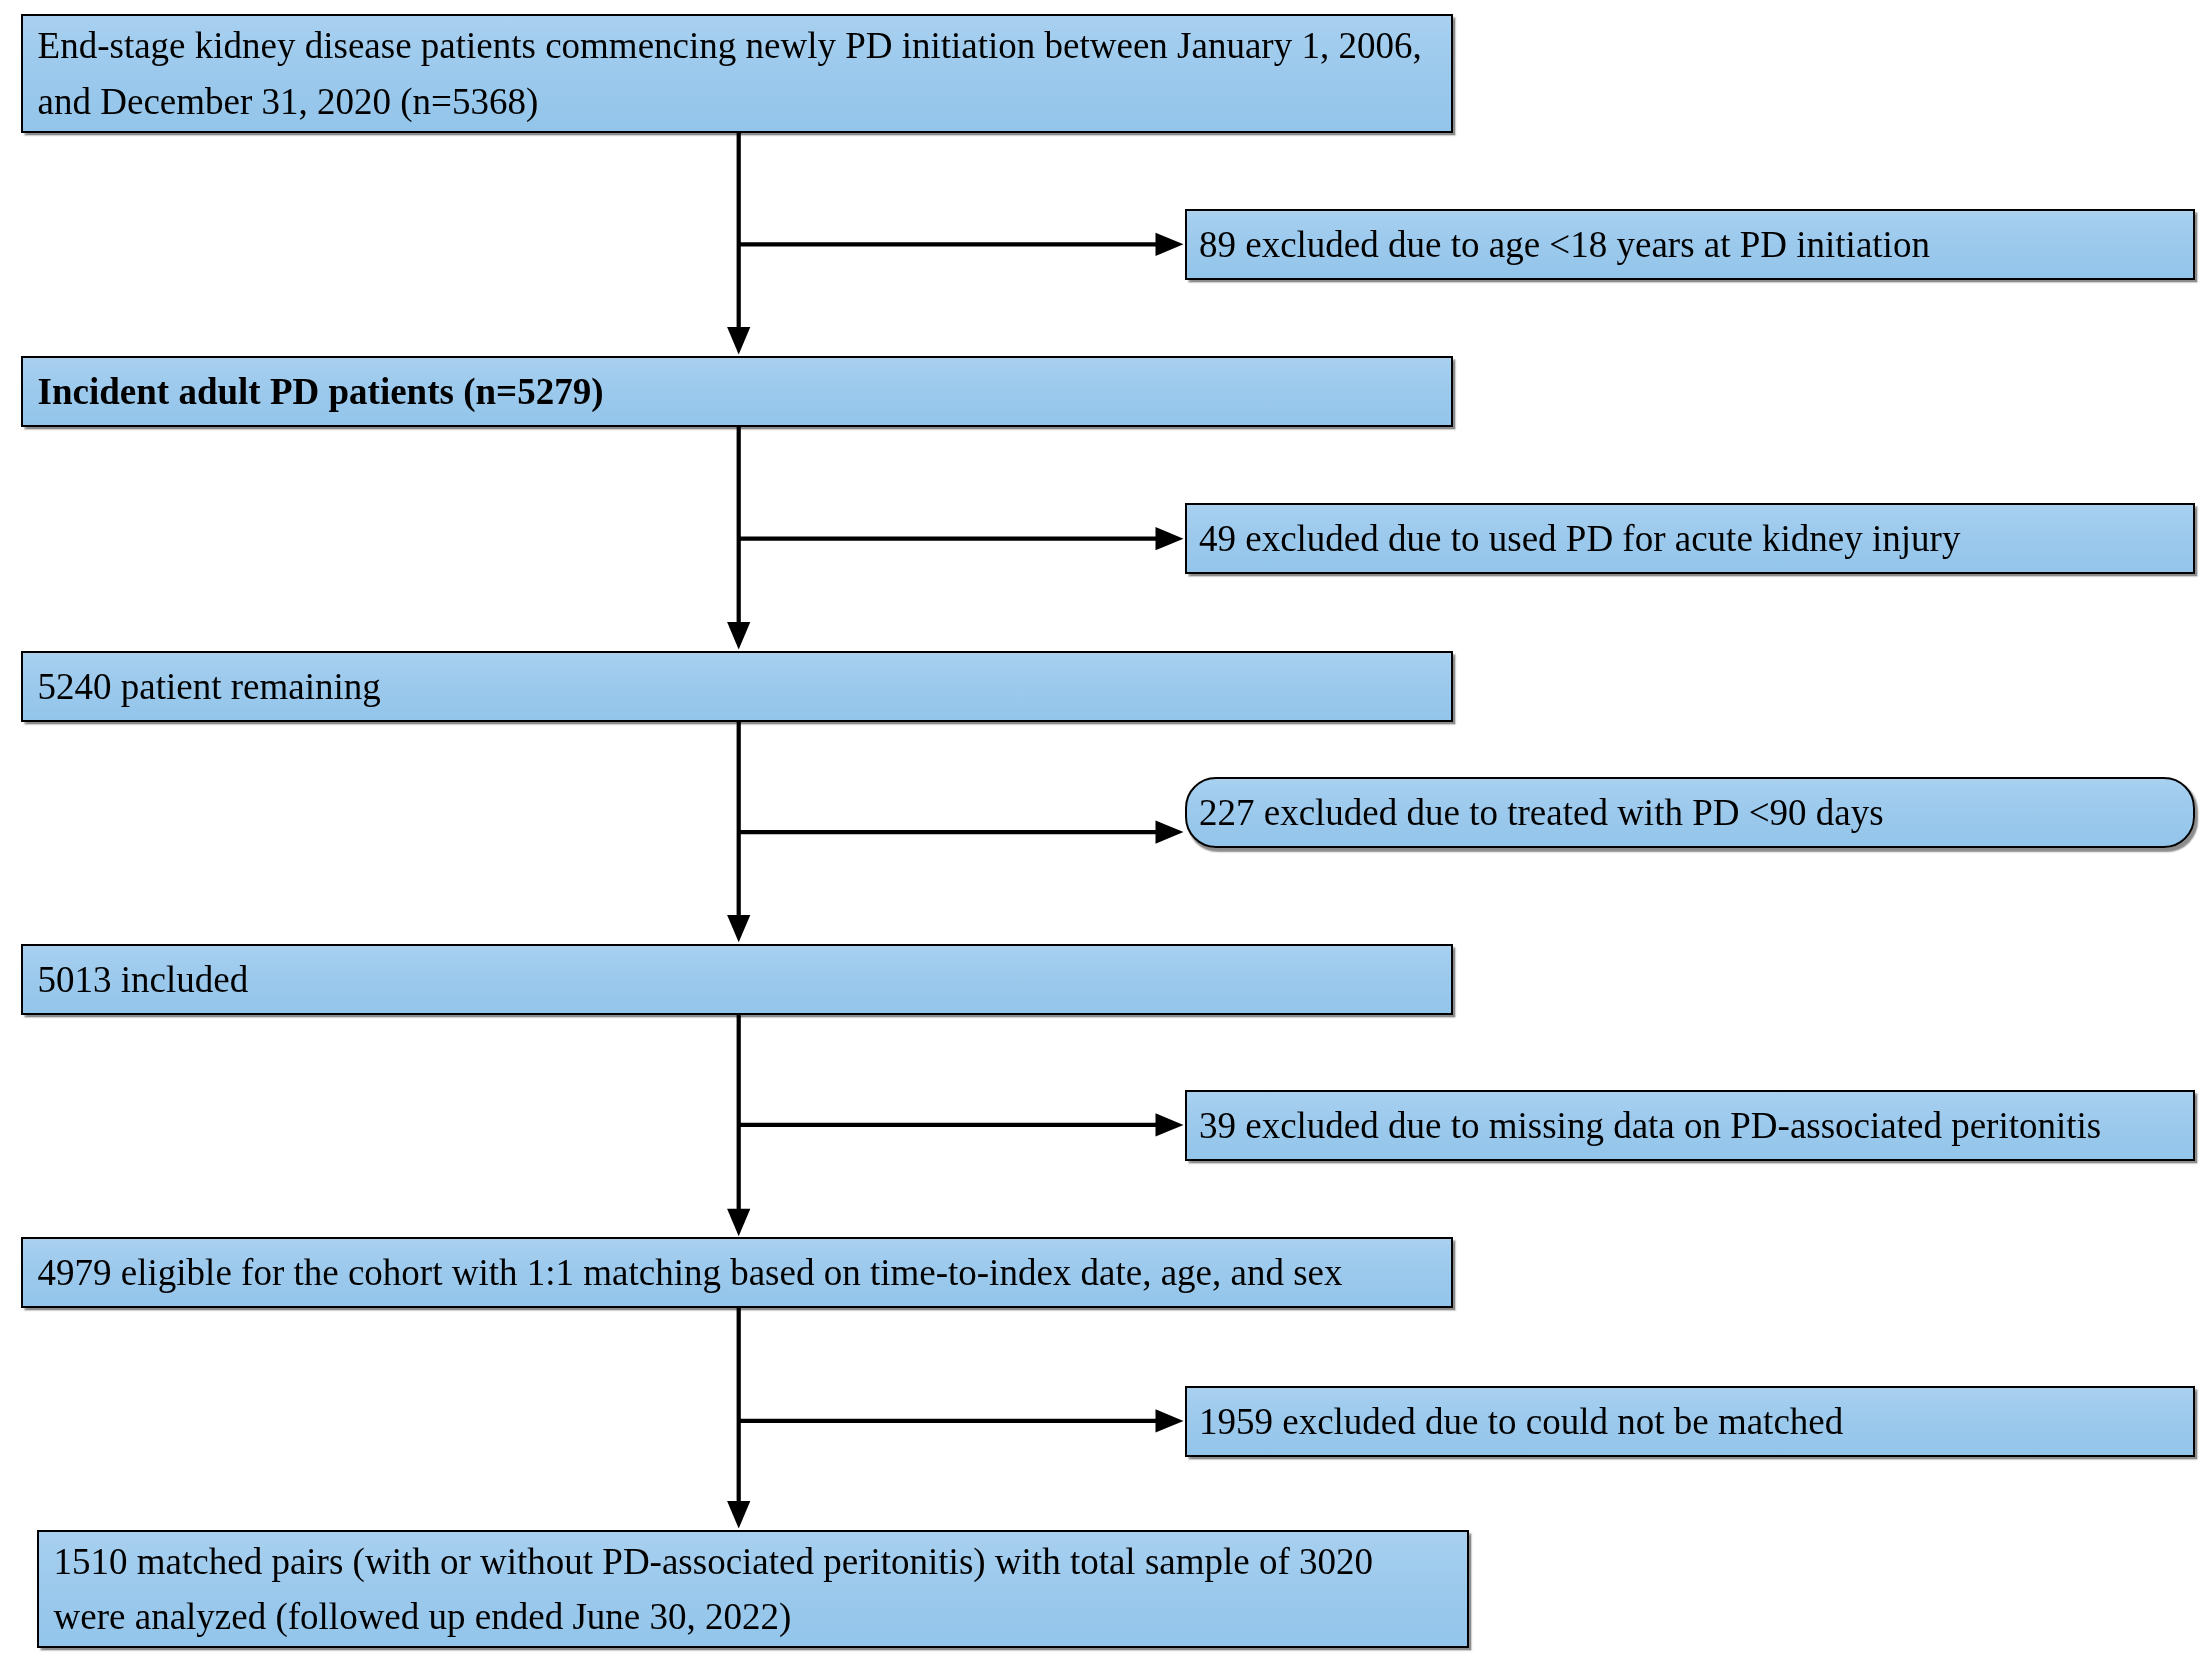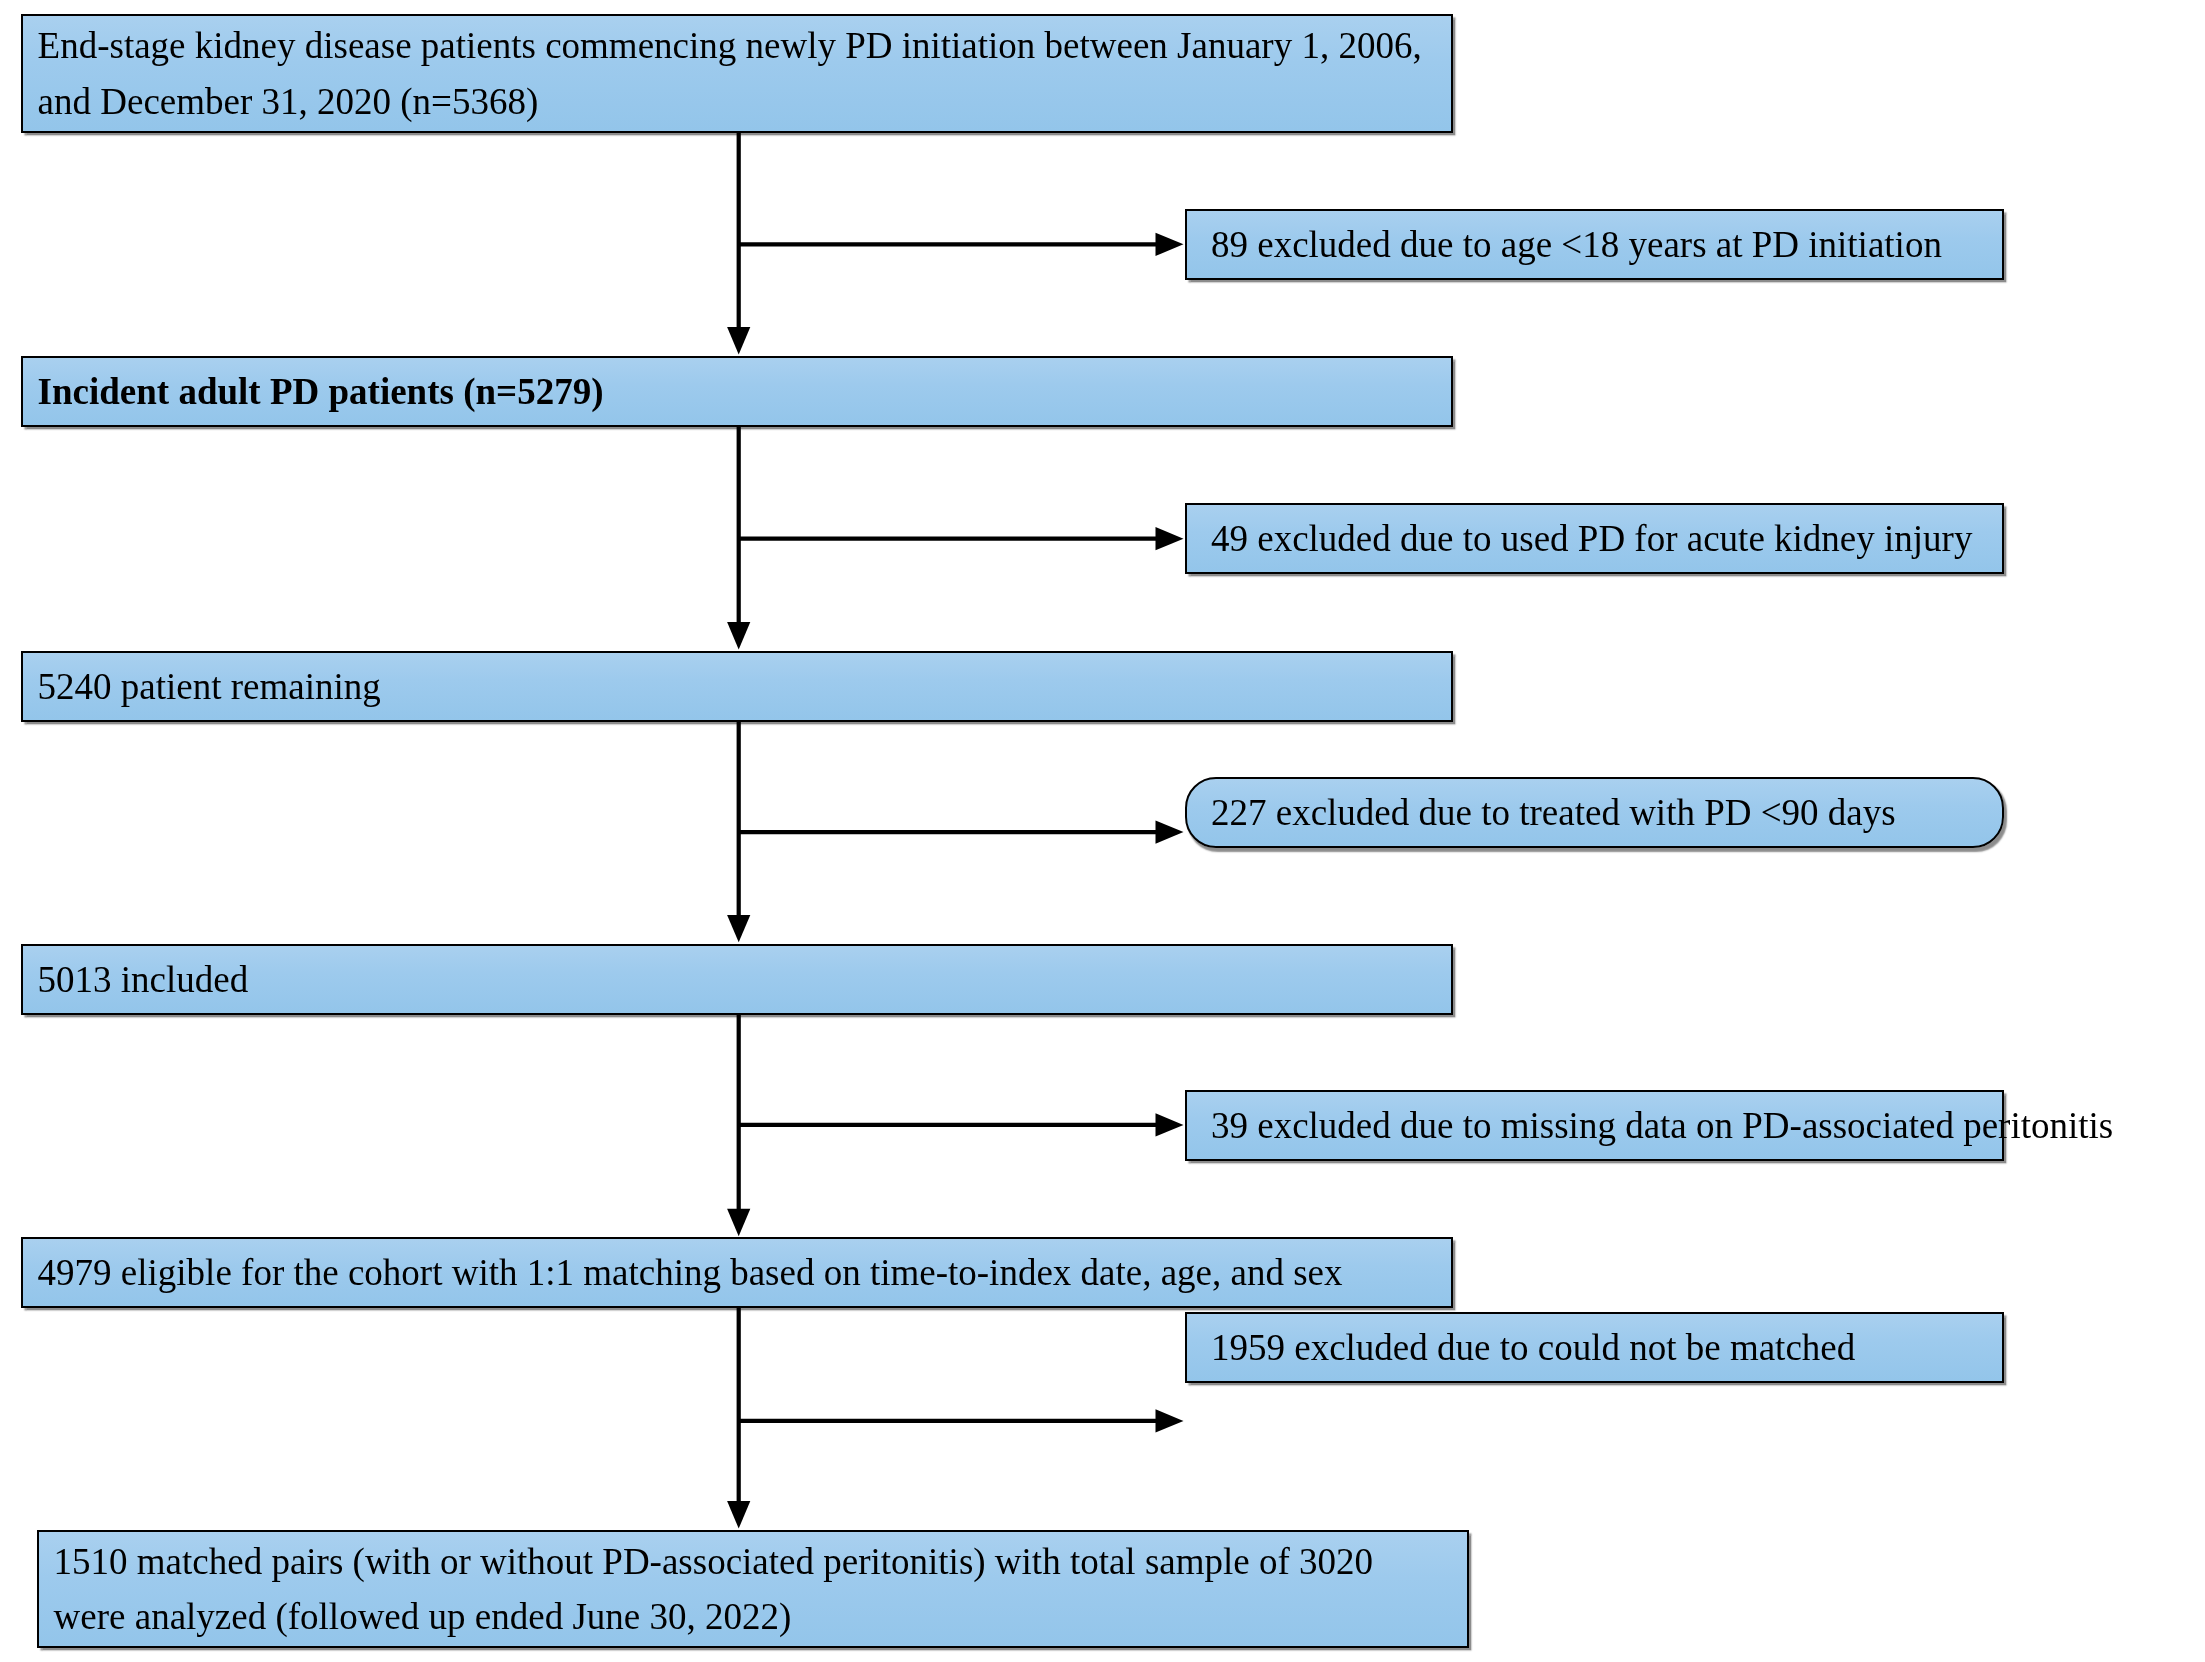--- a/index.html
+++ b/index.html
@@ -42,8 +42,8 @@
   }
   .box.excl {
     left: 1185px;
-    width: 819px;
-    padding-left: 24px;
+    width: 1010px;
+    padding-left: 12px;
     white-space: nowrap;
   }
   

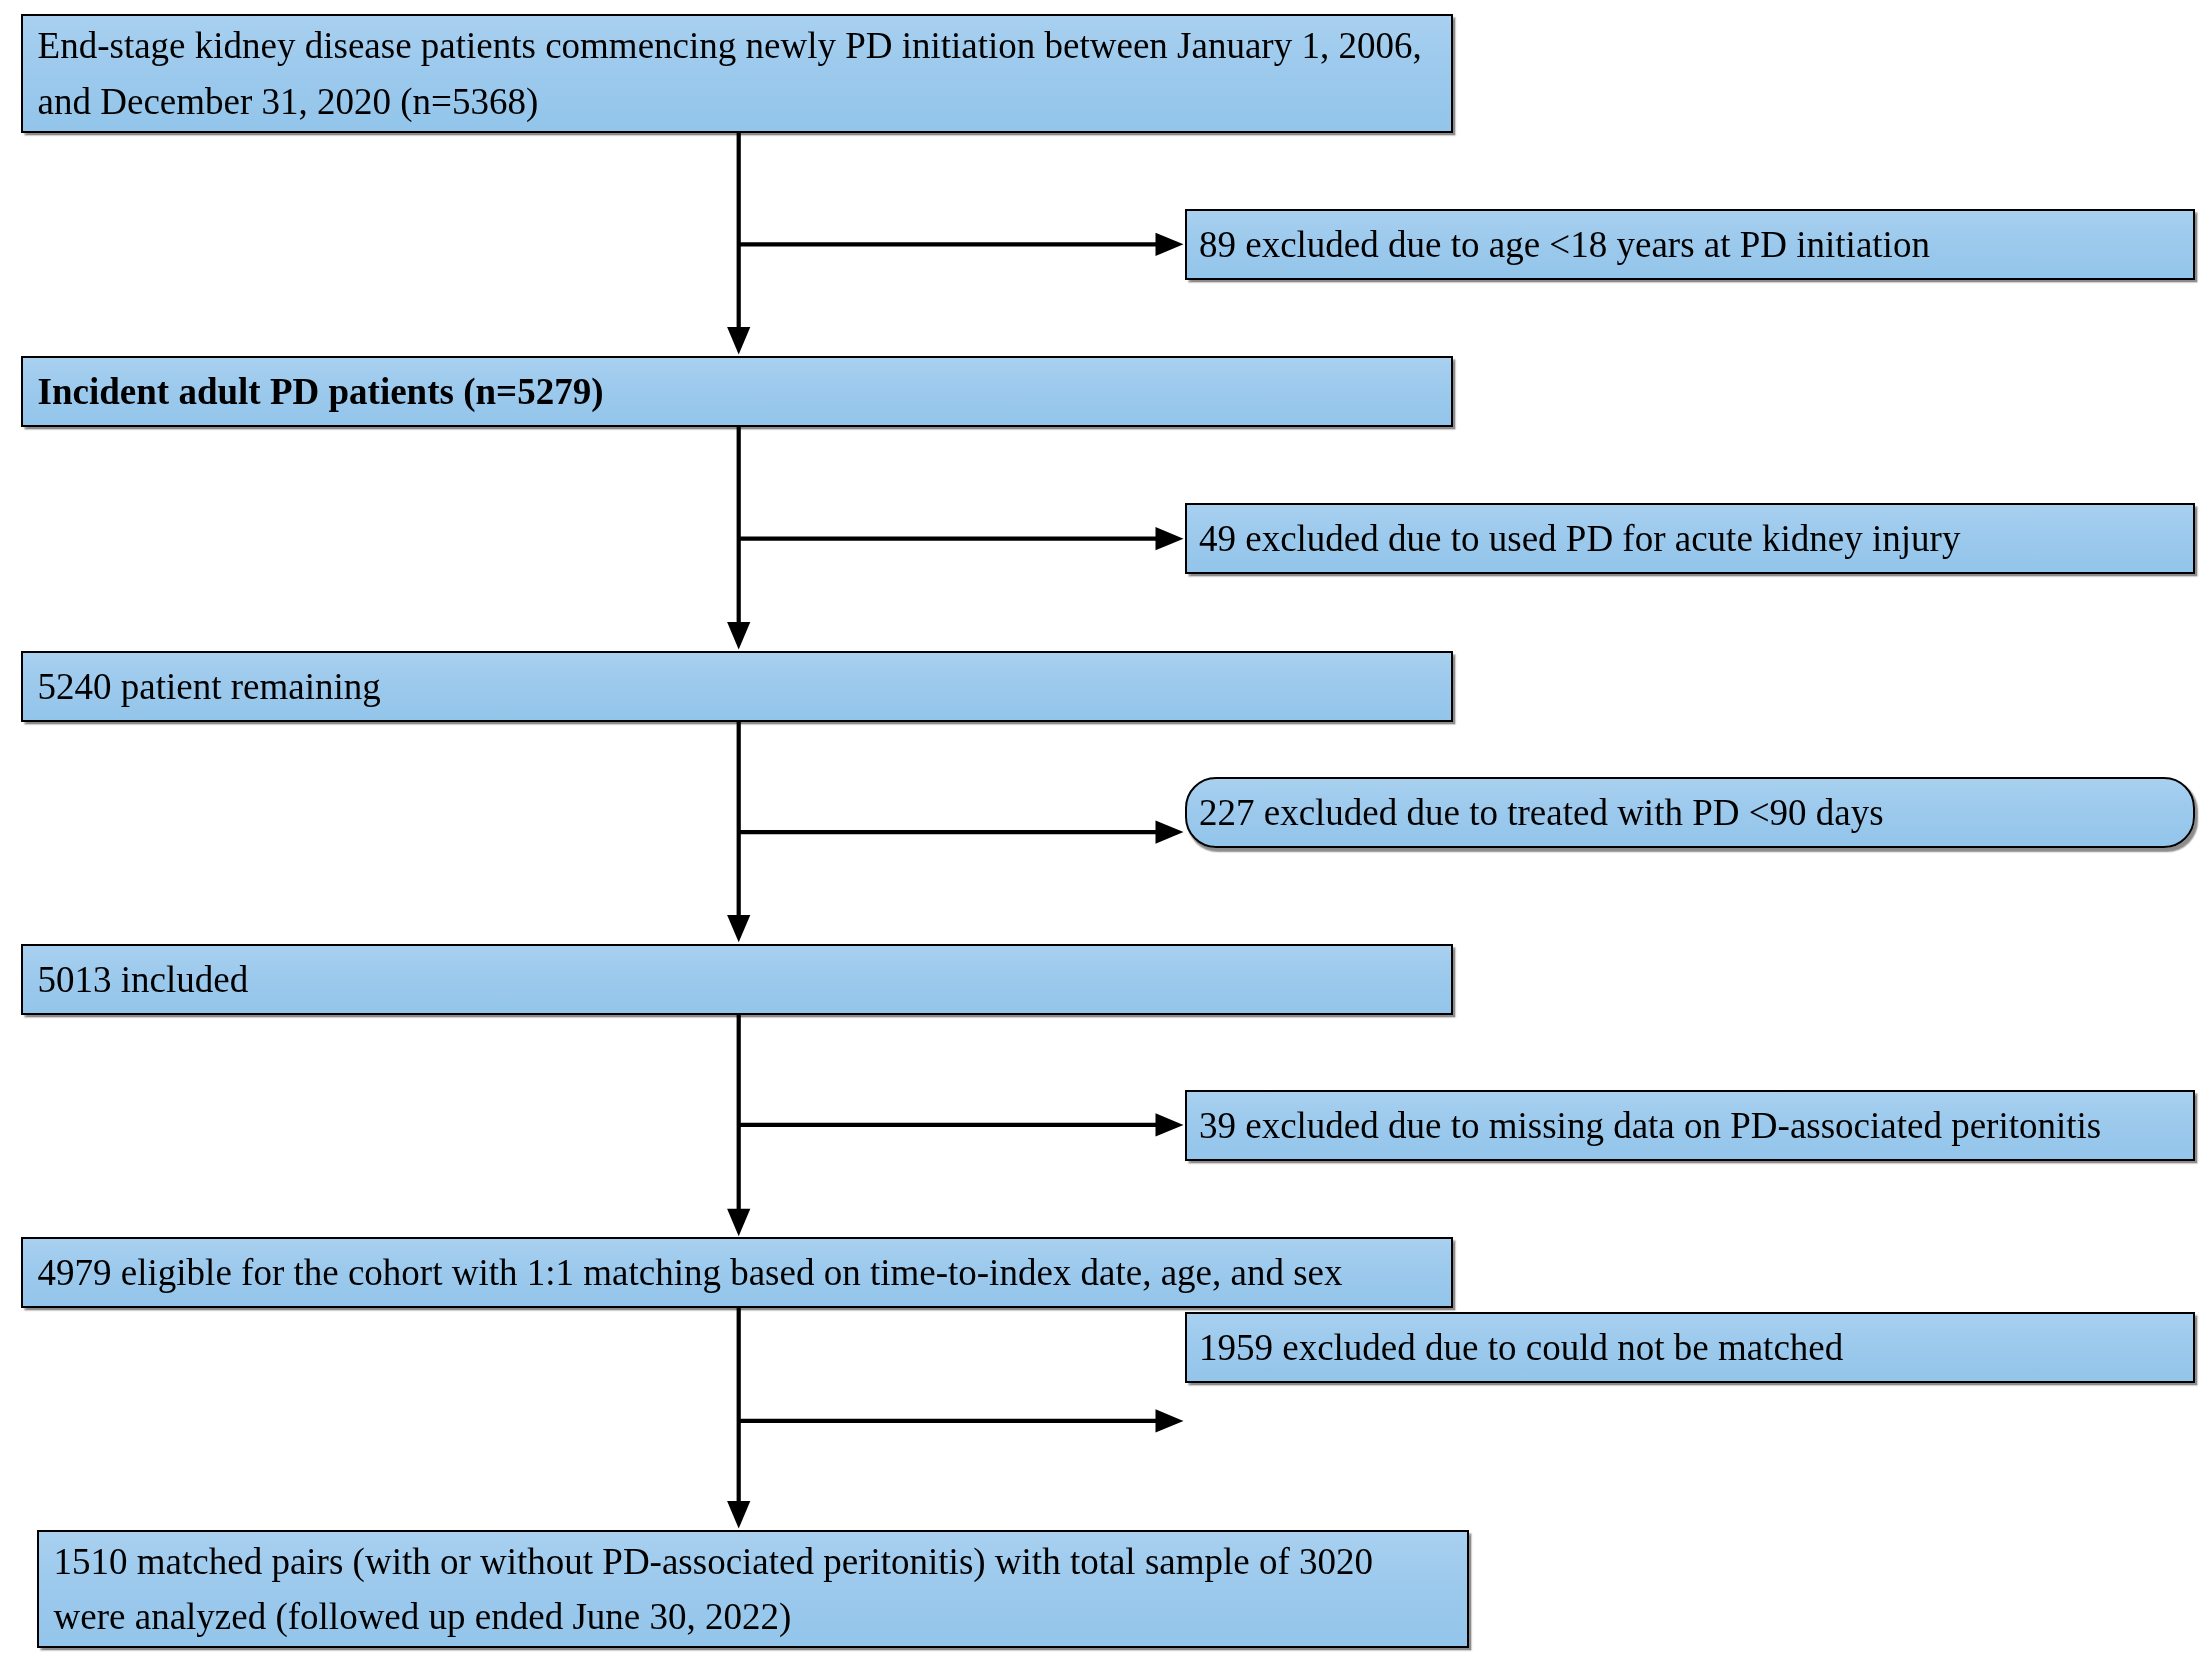--- a/index.html
+++ b/index.html
@@ -58,7 +58,7 @@
   #e-aki      { top: 503px;  height: 71px; }
   #e-days     { top: 777px; height: 71px; border-radius: 31px; }
   #e-missing  { top: 1090px; height: 71px; }
-  #e-match    { top: 1312px; height: 71px; }
+  #e-match    { top: 1386px; height: 71px; }
 
   .conn-line { stroke: #000000; stroke-width: 8px; }
   .conn-head { fill: #000000; stroke: none; }

